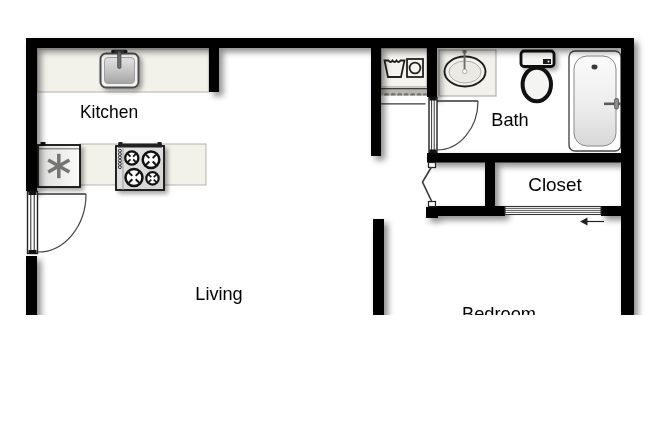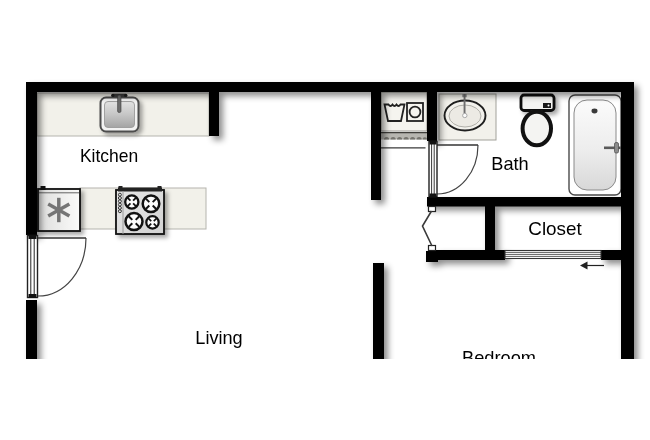--- a/index.html
+++ b/index.html
@@ -3,7 +3,7 @@
 <meta charset="utf-8">
 <style>
   html,body{margin:0;padding:0;background:#ffffff;}
-  #plan{width:650px;height:315px;position:relative;font-family:"Liberation Sans",sans-serif;margin-top:44px;}
+  #plan{width:650px;height:315px;position:relative;font-family:"Liberation Sans",sans-serif;}
 </style>
 </head>
 <body>

